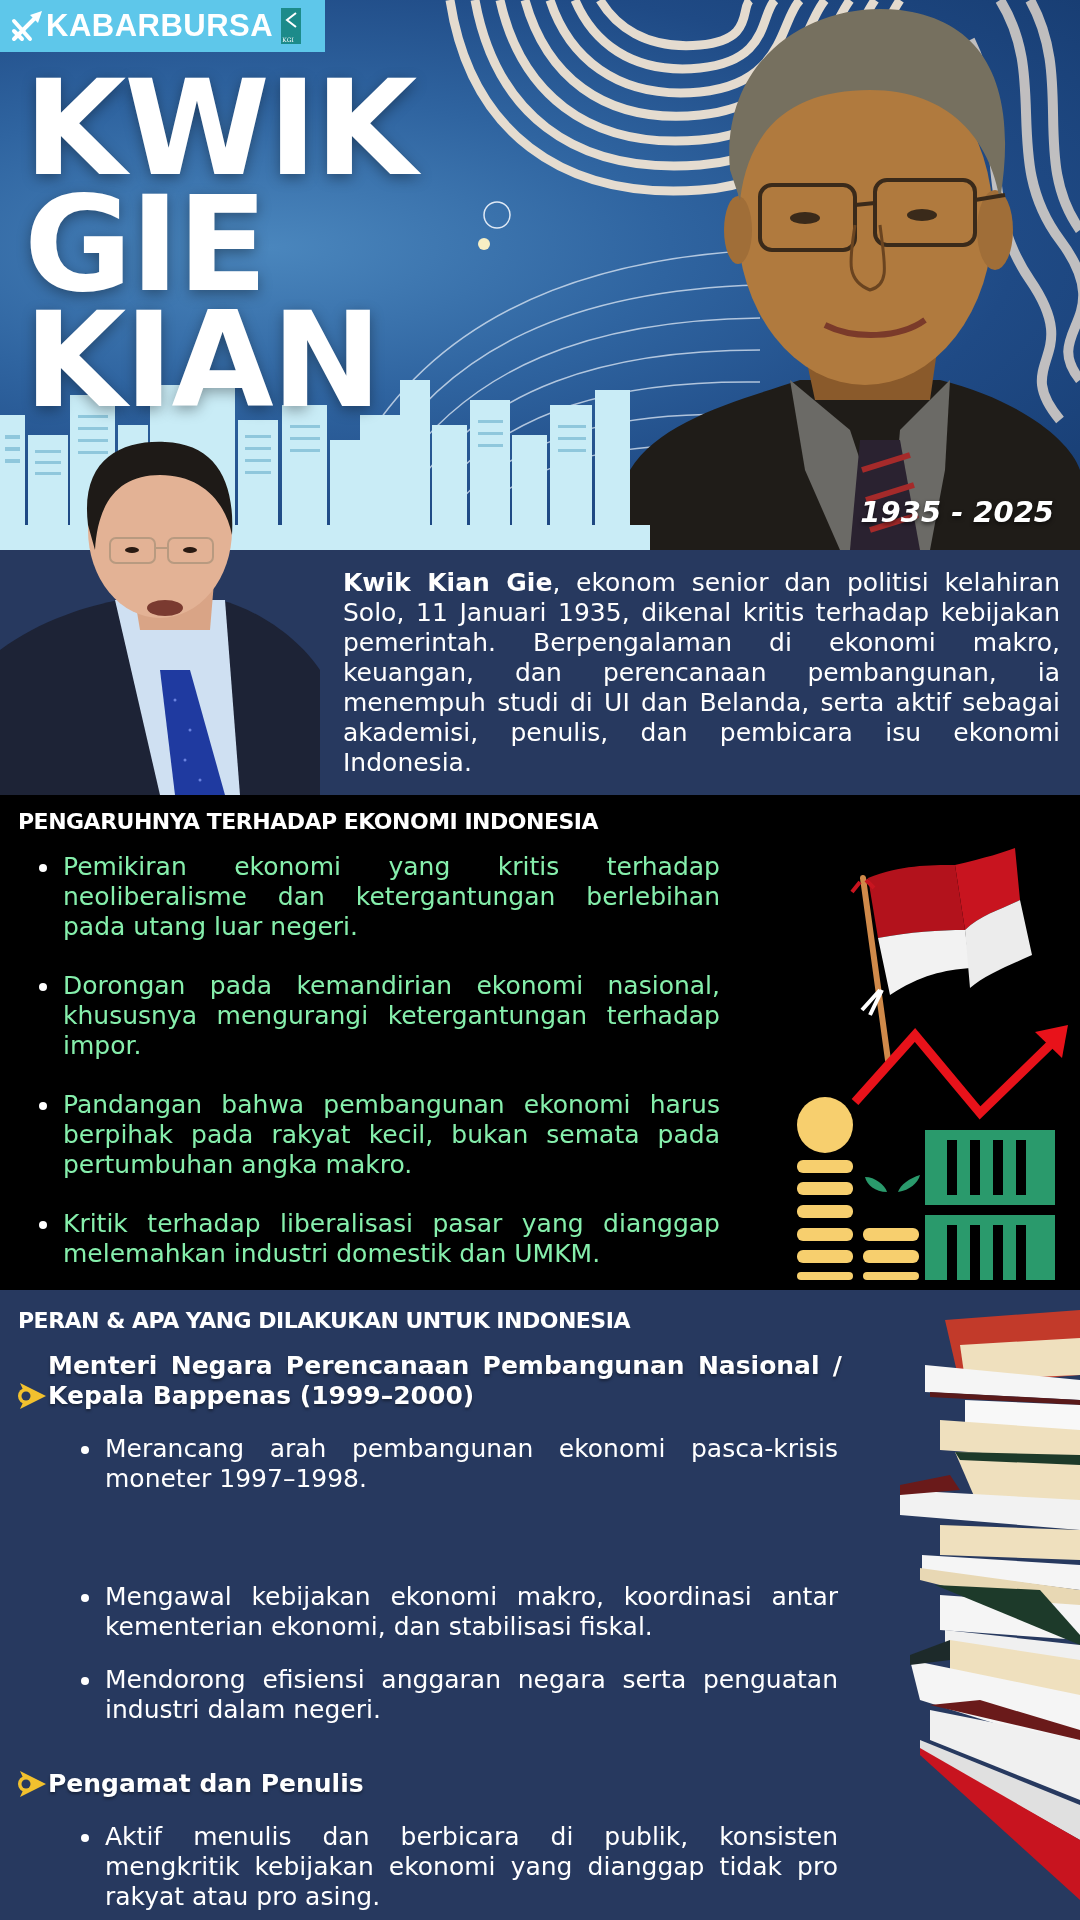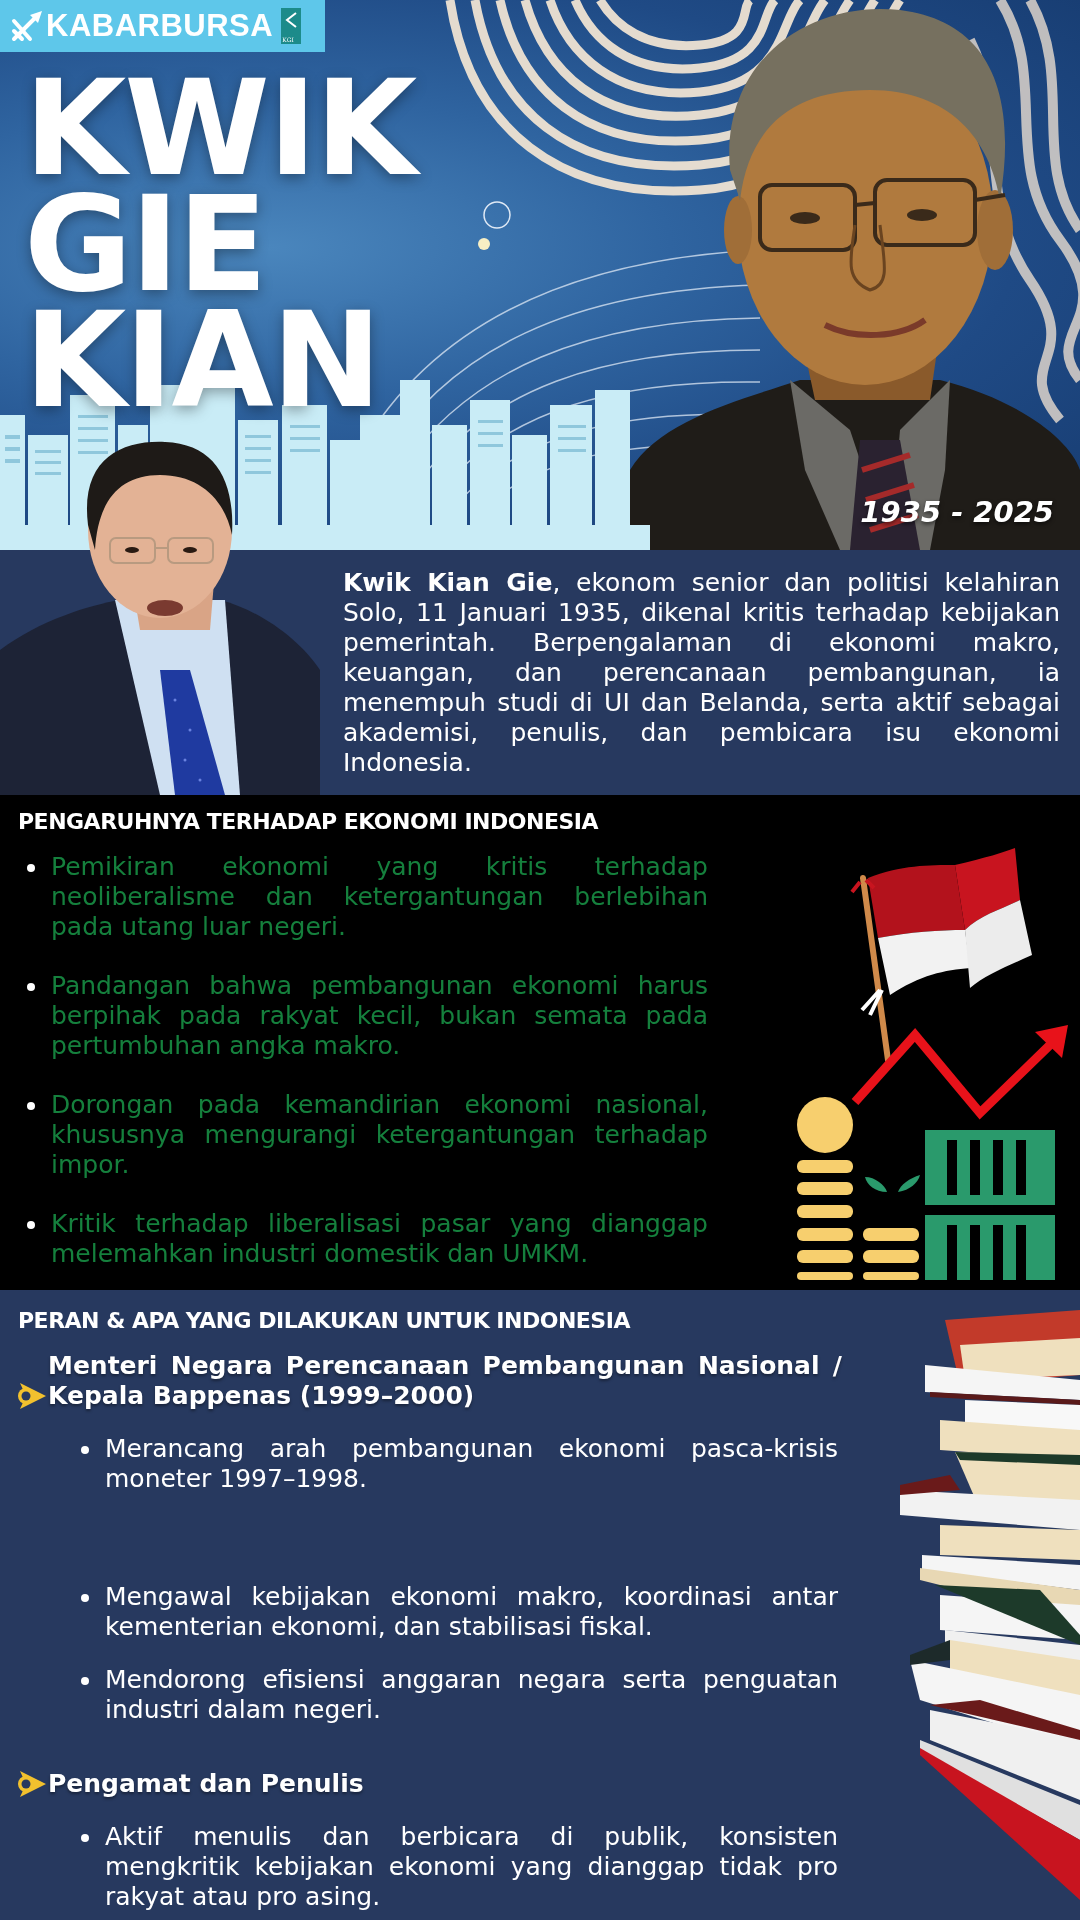--- a/index.html
+++ b/index.html
@@ -60,7 +60,7 @@
       position: absolute; left: 18px; color: #fff; font-weight: bold; font-size: 22px; letter-spacing: -0.5px;
     }
     .bullets {
-      position: absolute; left: 24px; width: 684px; list-style: none; color: #15803d;
+      position: absolute; left: 36px; width: 684px; list-style: none; color: #86efac;
     }
     .bullets li {
       position: relative; padding-left: 27px; font-size: 25px; line-height: 30px; text-align: justify; margin-bottom: 29px;

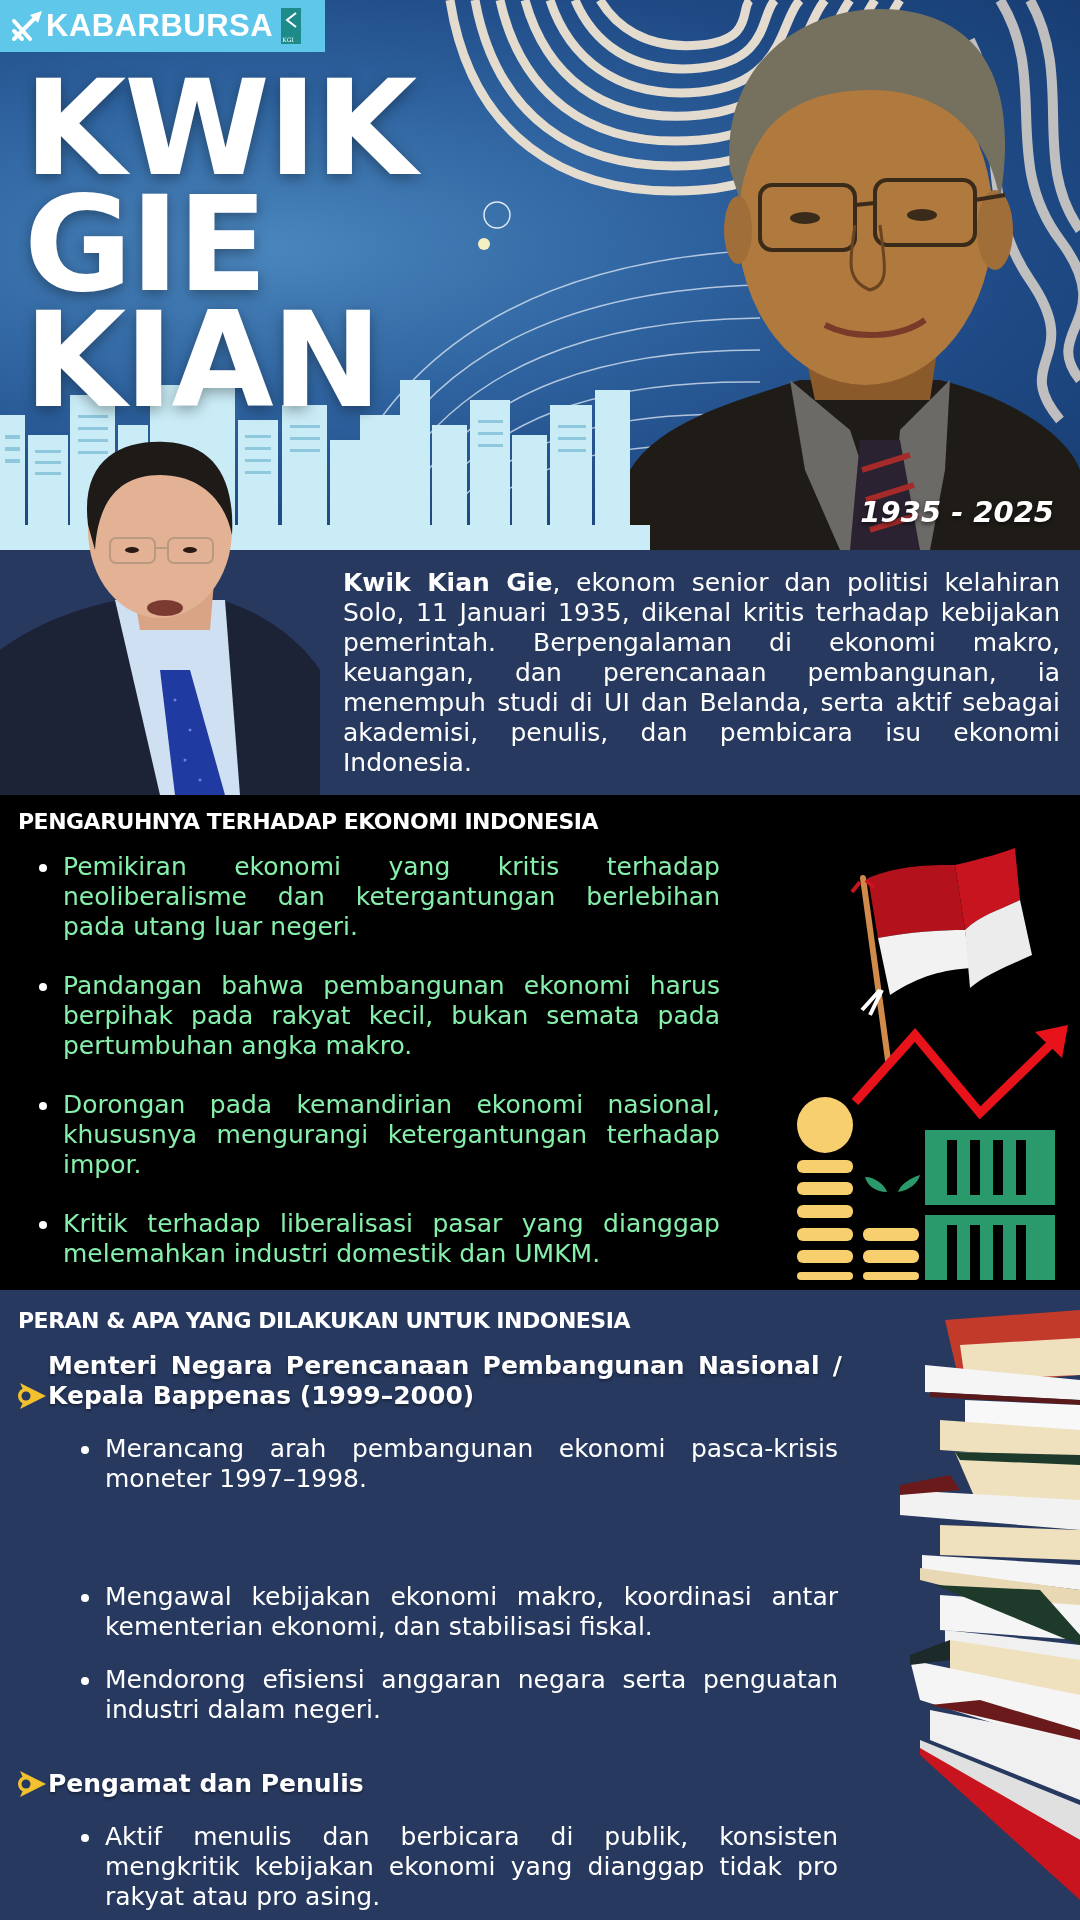--- a/index.html
+++ b/index.html
@@ -270,8 +270,8 @@
   <h2 class="section-heading" style="top: 14px;">PENGARUHNYA TERHADAP EKONOMI INDONESIA</h2>
   <ul class="bullets" style="top: 57px;">
     <li>Pemikiran ekonomi yang kritis terhadap neoliberalisme dan ketergantungan berlebihan pada utang luar negeri.</li>
+    <li>Dorongan pada kemandirian ekonomi nasional, khususnya mengurangi ketergantungan terhadap impor.</li>
     <li>Pandangan bahwa pembangunan ekonomi harus berpihak pada rakyat kecil, bukan semata pada pertumbuhan angka makro.</li>
-    <li>Dorongan pada kemandirian ekonomi nasional, khususnya mengurangi ketergantungan terhadap impor.</li>
     <li>Kritik terhadap liberalisasi pasar yang dianggap melemahkan industri domestik dan UMKM.</li>
   </ul>
 </section>

